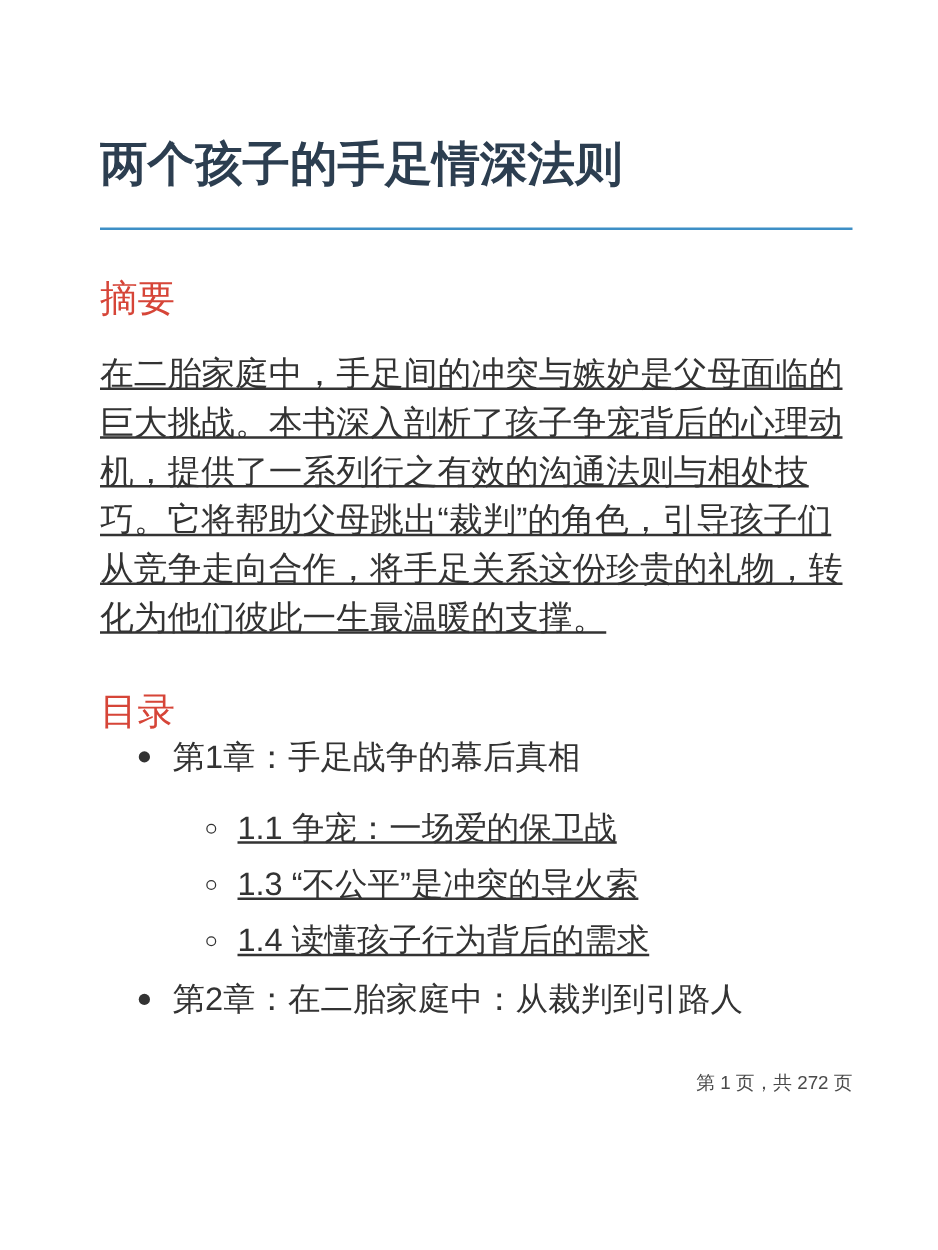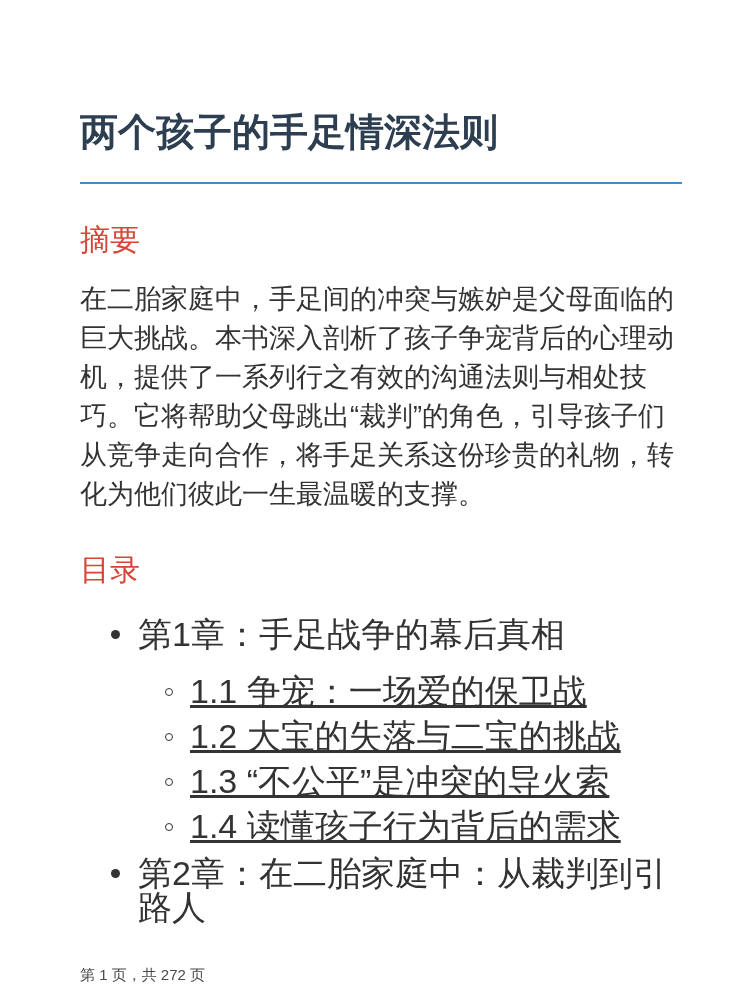--- a/index.html
+++ b/index.html
@@ -42,6 +42,7 @@
     line-height: 39px;
     color: var(--body, #333333);
     text-align: left;
+    text-decoration: underline;
   }
   ul.toc, ul.toc ul {
     list-style: none;

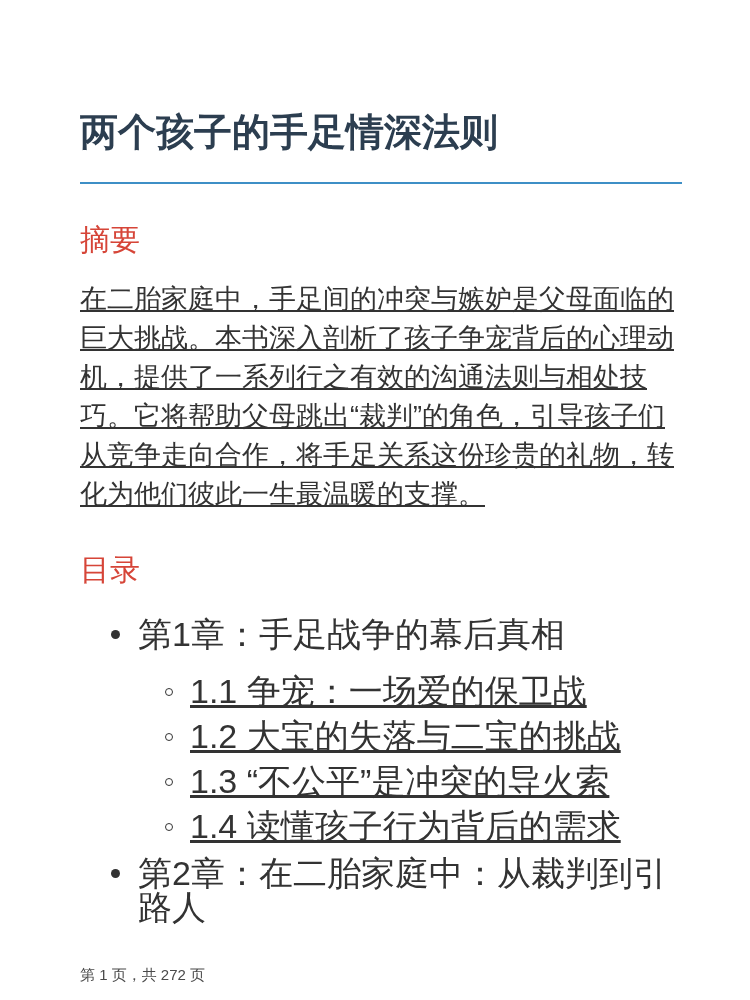--- a/index.html
+++ b/index.html
@@ -50,8 +50,7 @@
     padding: 0;
   }
   ul.toc {
-    margin-top: 29px;
-    font-size: 34px;
+    font-size: 26px;
     line-height: 34px;
     color: var(--body, #333333);
   }

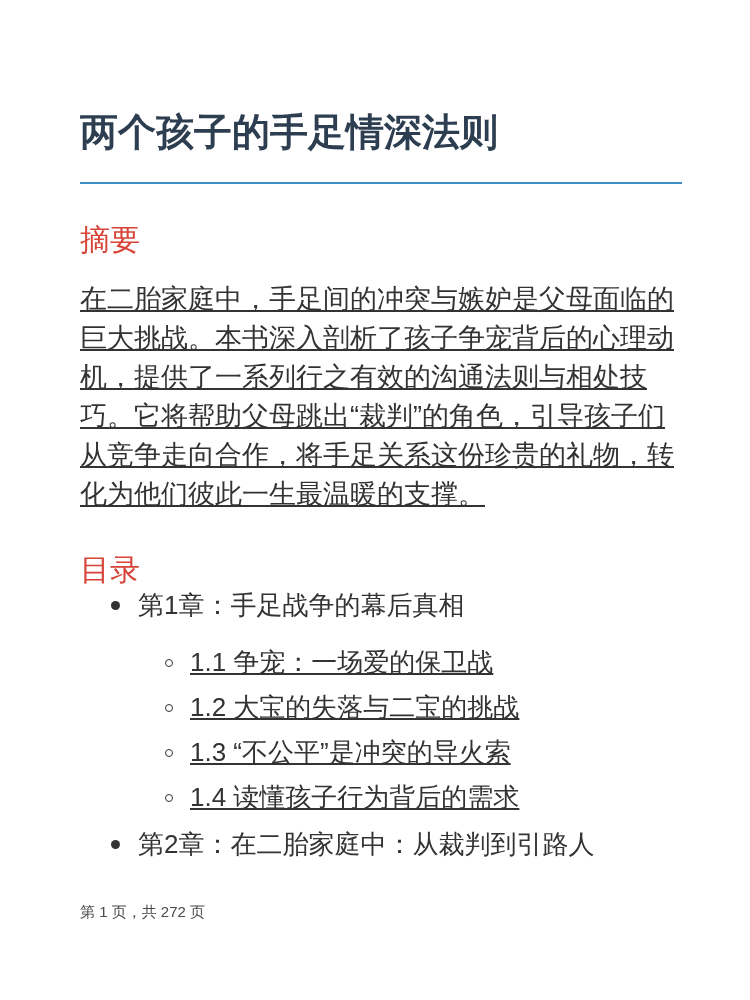--- a/index.html
+++ b/index.html
@@ -121,10 +121,6 @@
         </li>
         <li class="row-sub">
           <span class="circle-marker"></span>
-          <span>1.2 大宝的失落与二宝的挑战</span>
-        </li>
-        <li class="row-sub">
-          <span class="circle-marker"></span>
           <span>1.3 “不公平”是冲突的导火索</span>
         </li>
         <li class="row-sub">

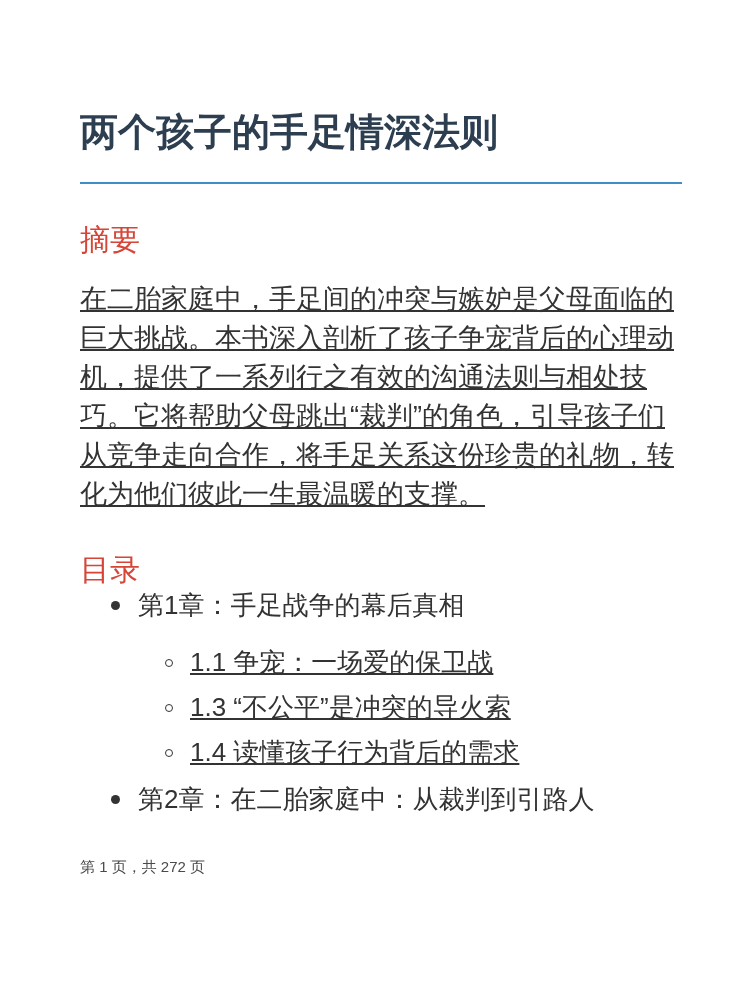--- a/index.html
+++ b/index.html
@@ -89,7 +89,7 @@
   }
   .footer {
     margin-top: 41px;
-    text-align: left;
+    text-align: right;
     font-size: 15px;
     line-height: 20px;
     color: var(--footer, #4a4a4a);

